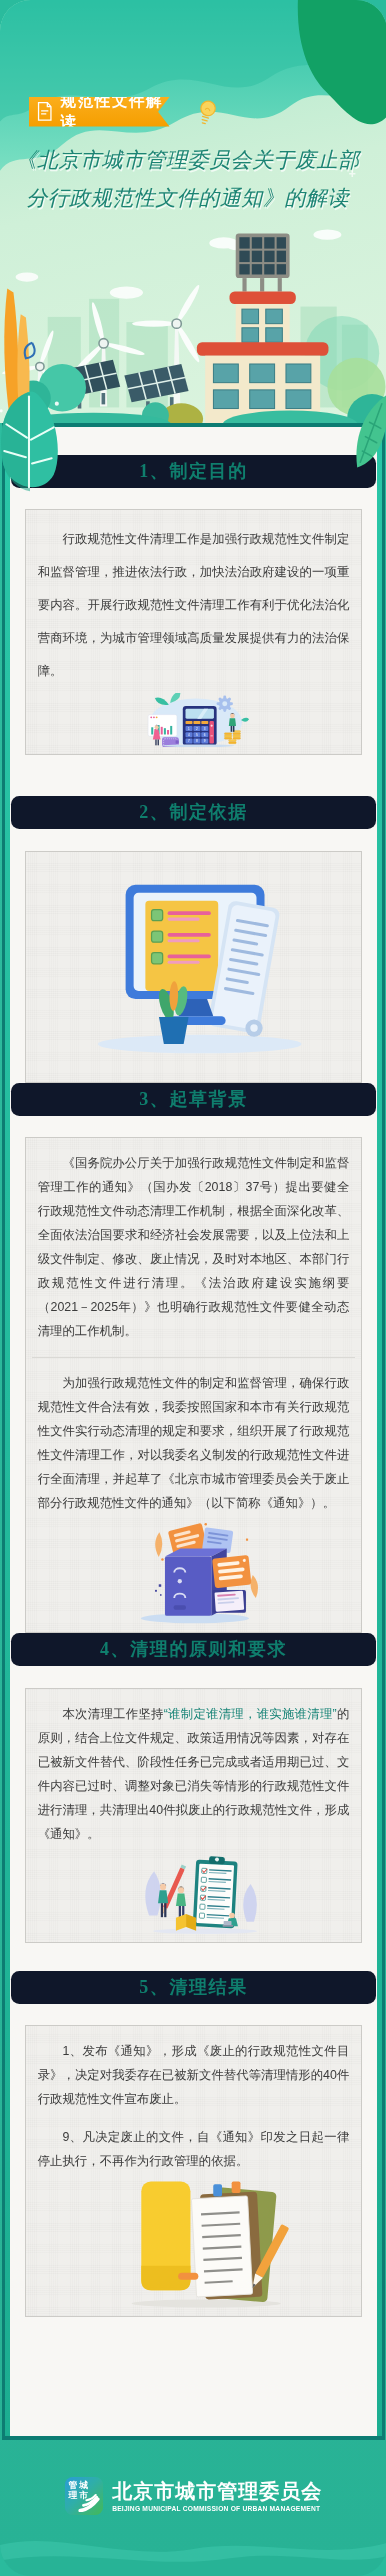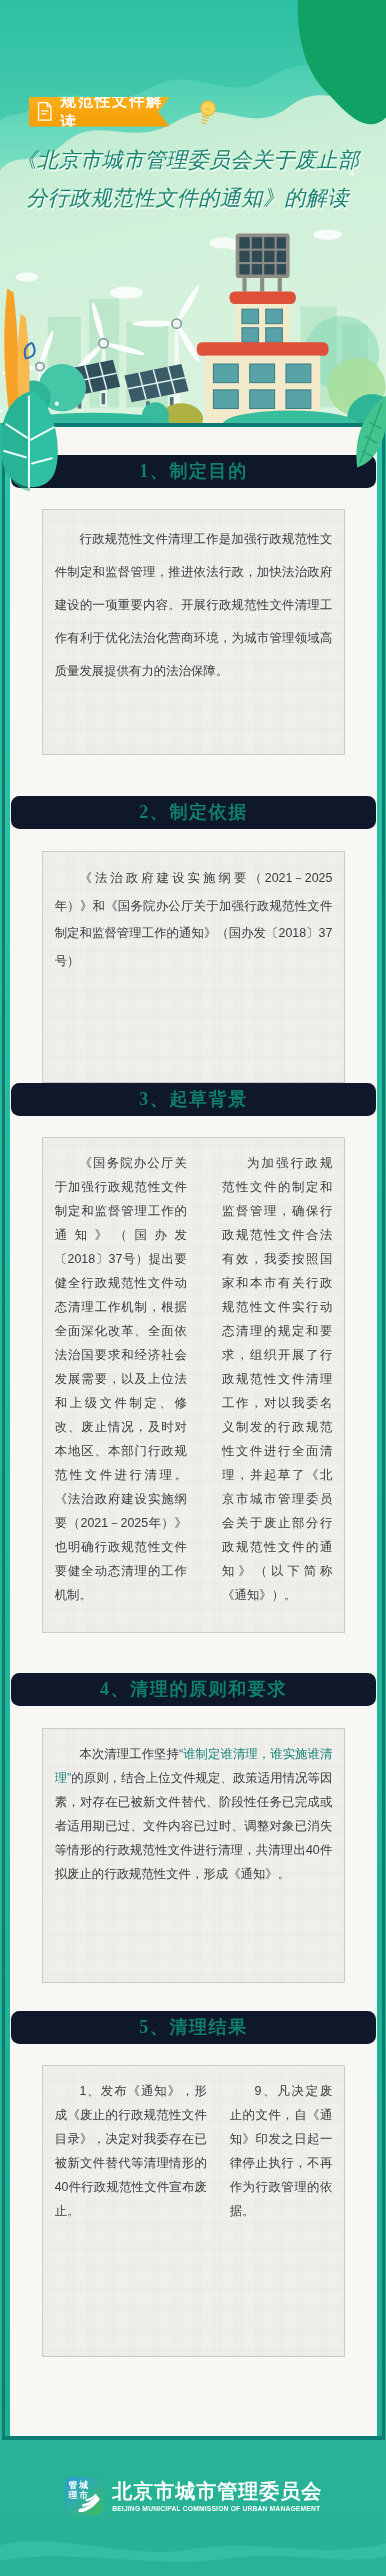--- a/index.html
+++ b/index.html
@@ -5,7 +5,7 @@
   html,body{margin:0;padding:0;background:#2ABB9D;}
   .page{position:relative;width:387px;height:2576px;margin:0 auto;overflow:hidden;
         background:linear-gradient(180deg,#2FBFA1 0%,#28B295 100%);
-        font-family:"Liberation Sans","DejaVu Sans",sans-serif;}
+        font-family:"Liberation Sans","DejaVu Sans",sans-serif;border-radius:31px;}
   
   .header{position:relative;width:387px;height:423px;overflow:hidden;
           background:linear-gradient(168deg,#A9E6C8 0%,#CFF0D8 45%,#DCF4DF 100%);}

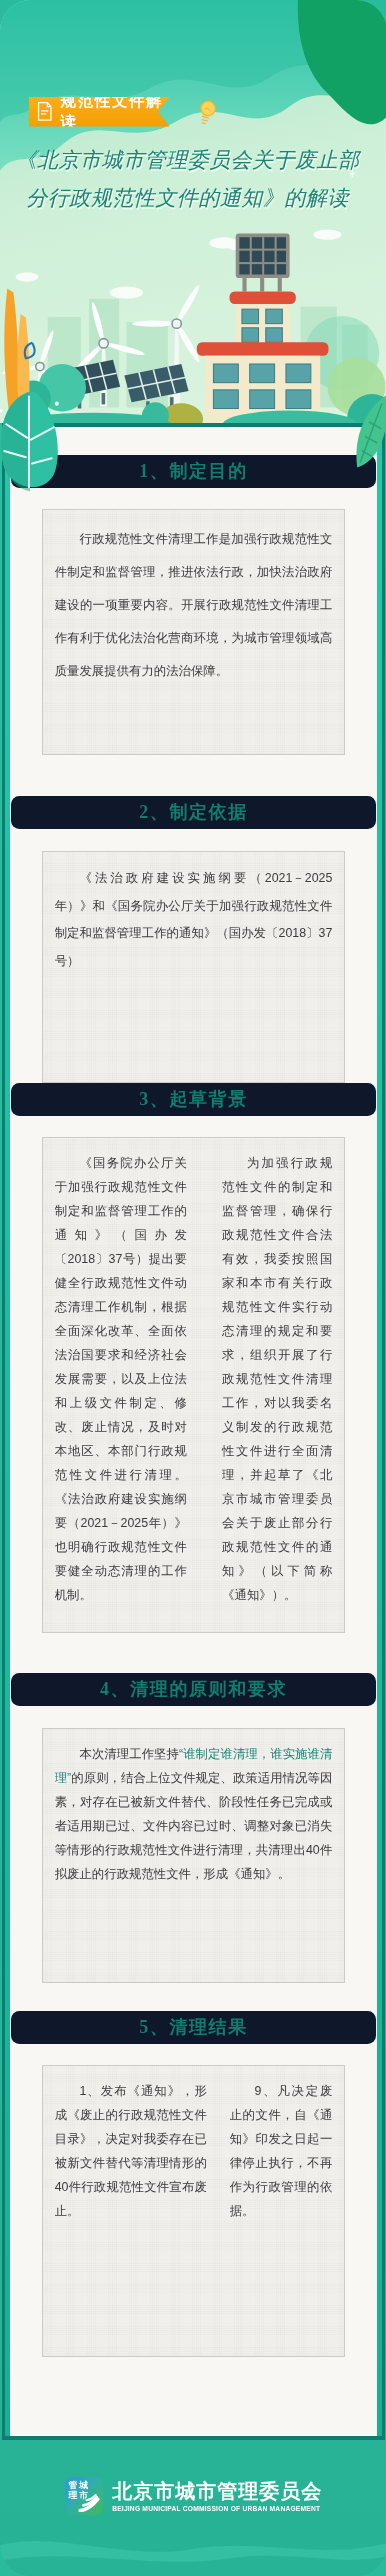--- a/index.html
+++ b/index.html
@@ -33,10 +33,10 @@
         display:flex;align-items:center;justify-content:center;}
   .band h2{margin:0;font-family:"Liberation Serif","DejaVu Serif",serif;font-weight:bold;
            font-size:18px;color:#0F7E6D;letter-spacing:1.6px;}
-  .graybox{margin:0 32px;background:#F0EFEC;border:0.5px solid #CCCBC7;box-sizing:border-box;
+  .graybox{margin:0 15px;background:#F0EFEC;border:0.5px solid #CCCBC7;box-sizing:border-box;
            background-image:repeating-linear-gradient(0deg,rgba(0,0,0,.015) 0 0.5px,transparent 0.5px 2.1px),
                             repeating-linear-gradient(90deg,rgba(0,0,0,.015) 0 0.5px,transparent 0.5px 2.1px);
-           display:flex;flex-direction:row;}
+           display:flex;flex-direction:column;}
   .graybox p{margin:13.5px 0 0;padding:0 11.4px;font-size:12.4px;line-height:24px;color:#3B3B3B;
              text-align:justify;text-indent:2em;}
   .s1 .graybox p{line-height:33px;}

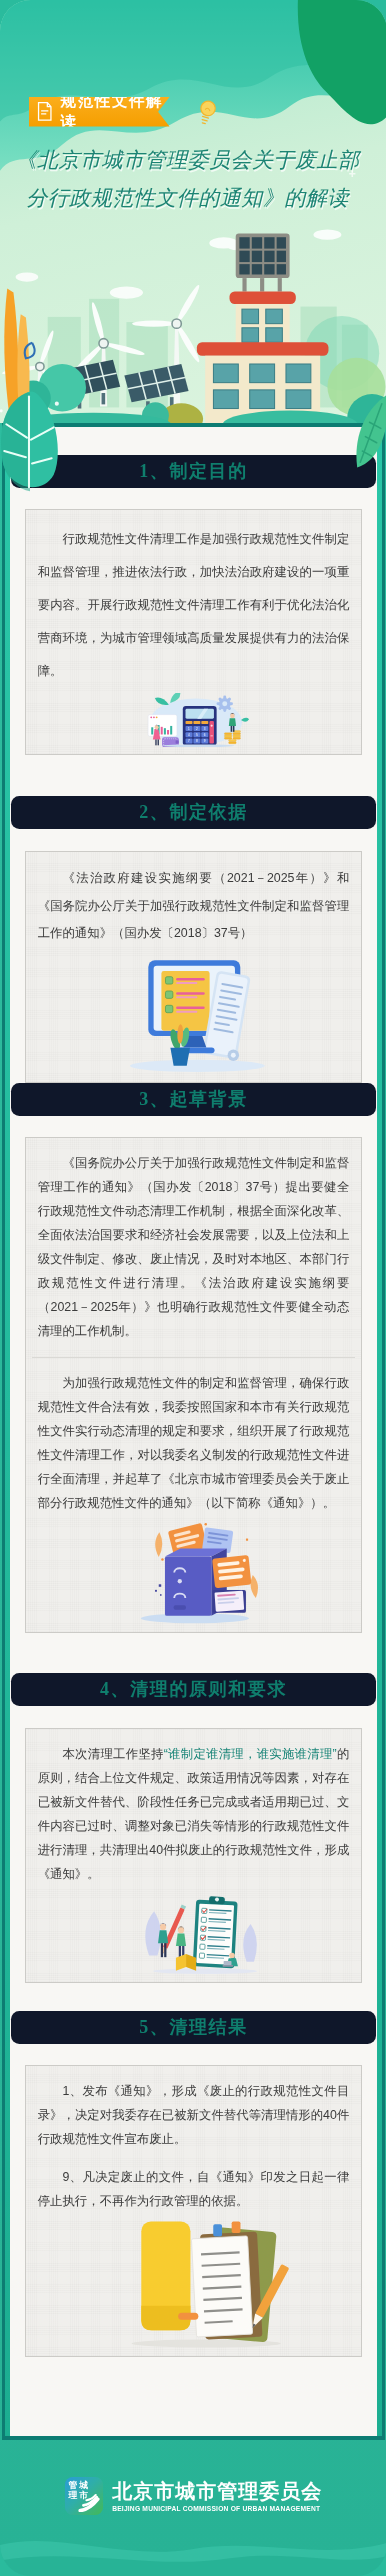--- a/index.html
+++ b/index.html
@@ -389,7 +389,6 @@
           <h2>2、制定依据</h2>
         </div>
         <div class="graybox">
-          <p>《法治政府建设实施纲要（2021－2025年）》和《国务院办公厅关于加强行政规范性文件制定和监督管理工作的通知》（国办发〔2018〕37号）</p>
           <div class="illo">
             <svg viewBox="0 0 520 300" preserveAspectRatio="xMidYMid meet">
               <ellipse cx="270" cy="276" rx="165" ry="15" fill="#DCE9F7"></ellipse>

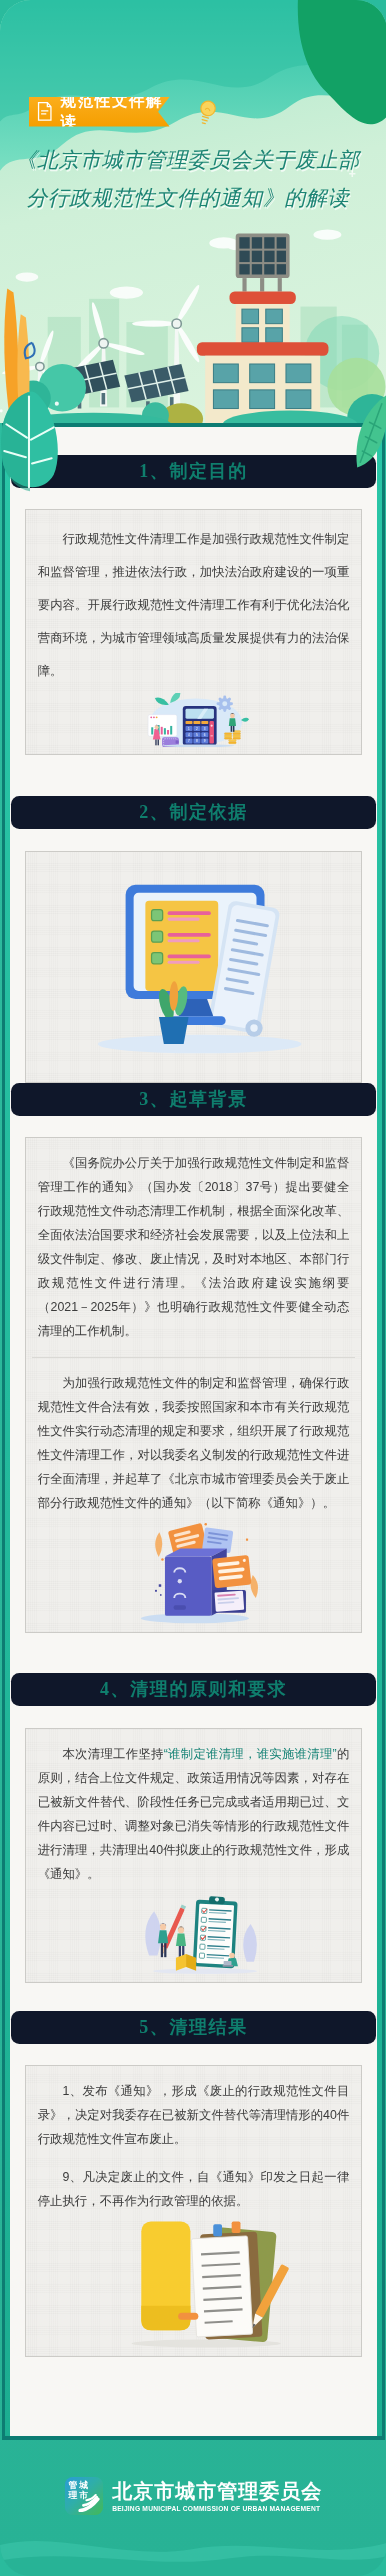--- a/index.html
+++ b/index.html
@@ -50,7 +50,7 @@
   .s1 .band{margin-top:27.5px}.s1 .graybox{margin-top:21px;height:246px}
   .s2 .band{margin-top:41px}.s2 .graybox{margin-top:22px;height:232px}
   .s3 .band{}.s3 .graybox{margin-top:21px;height:496px}
-  .s4 .band{margin-top:40px}.s4 .graybox{margin-top:22px;height:255px}
+  .s4 .band{}.s4 .graybox{margin-top:22px;height:255px}
   .s5 .band{margin-top:28px}.s5 .graybox{margin-top:21px;height:292px}
   
   .footer{position:relative;height:135px;overflow:hidden;}

